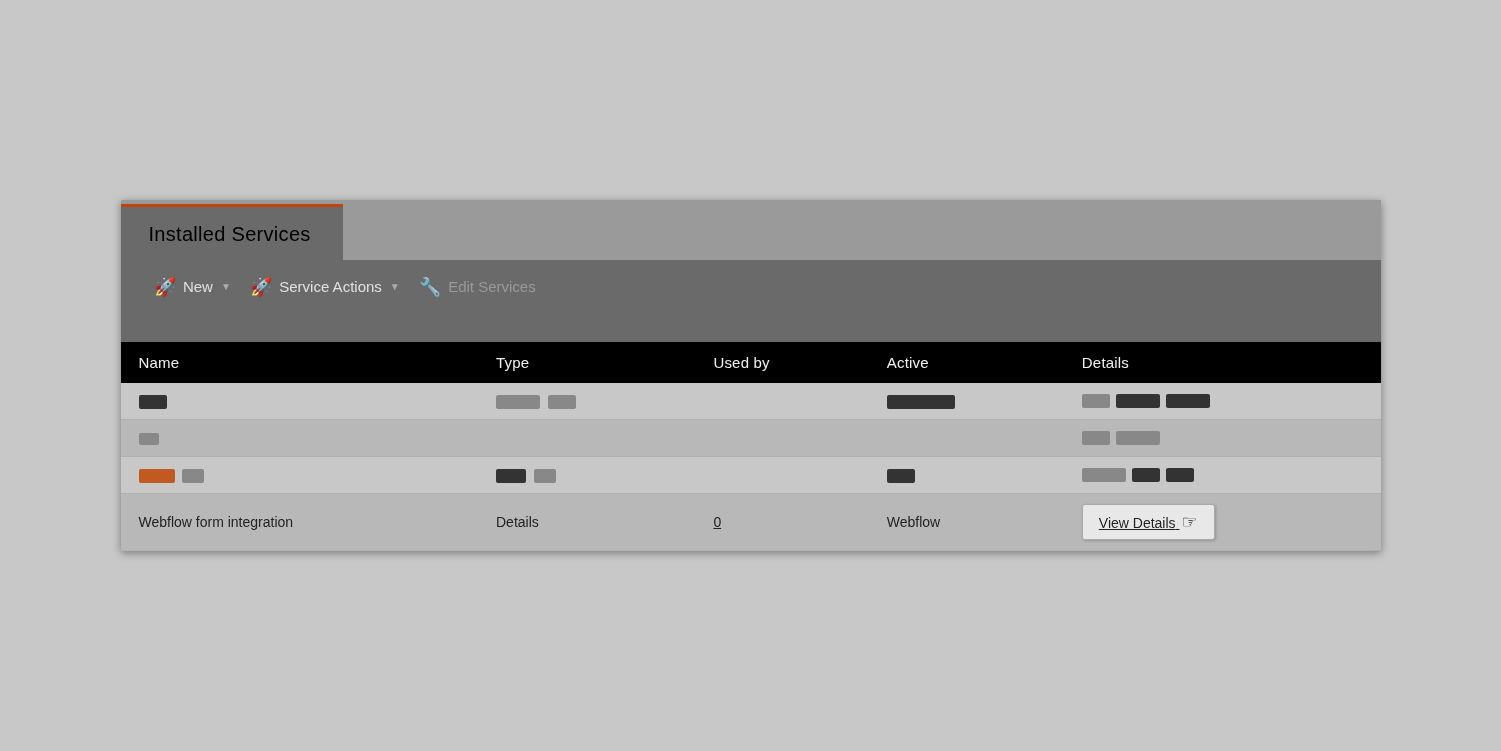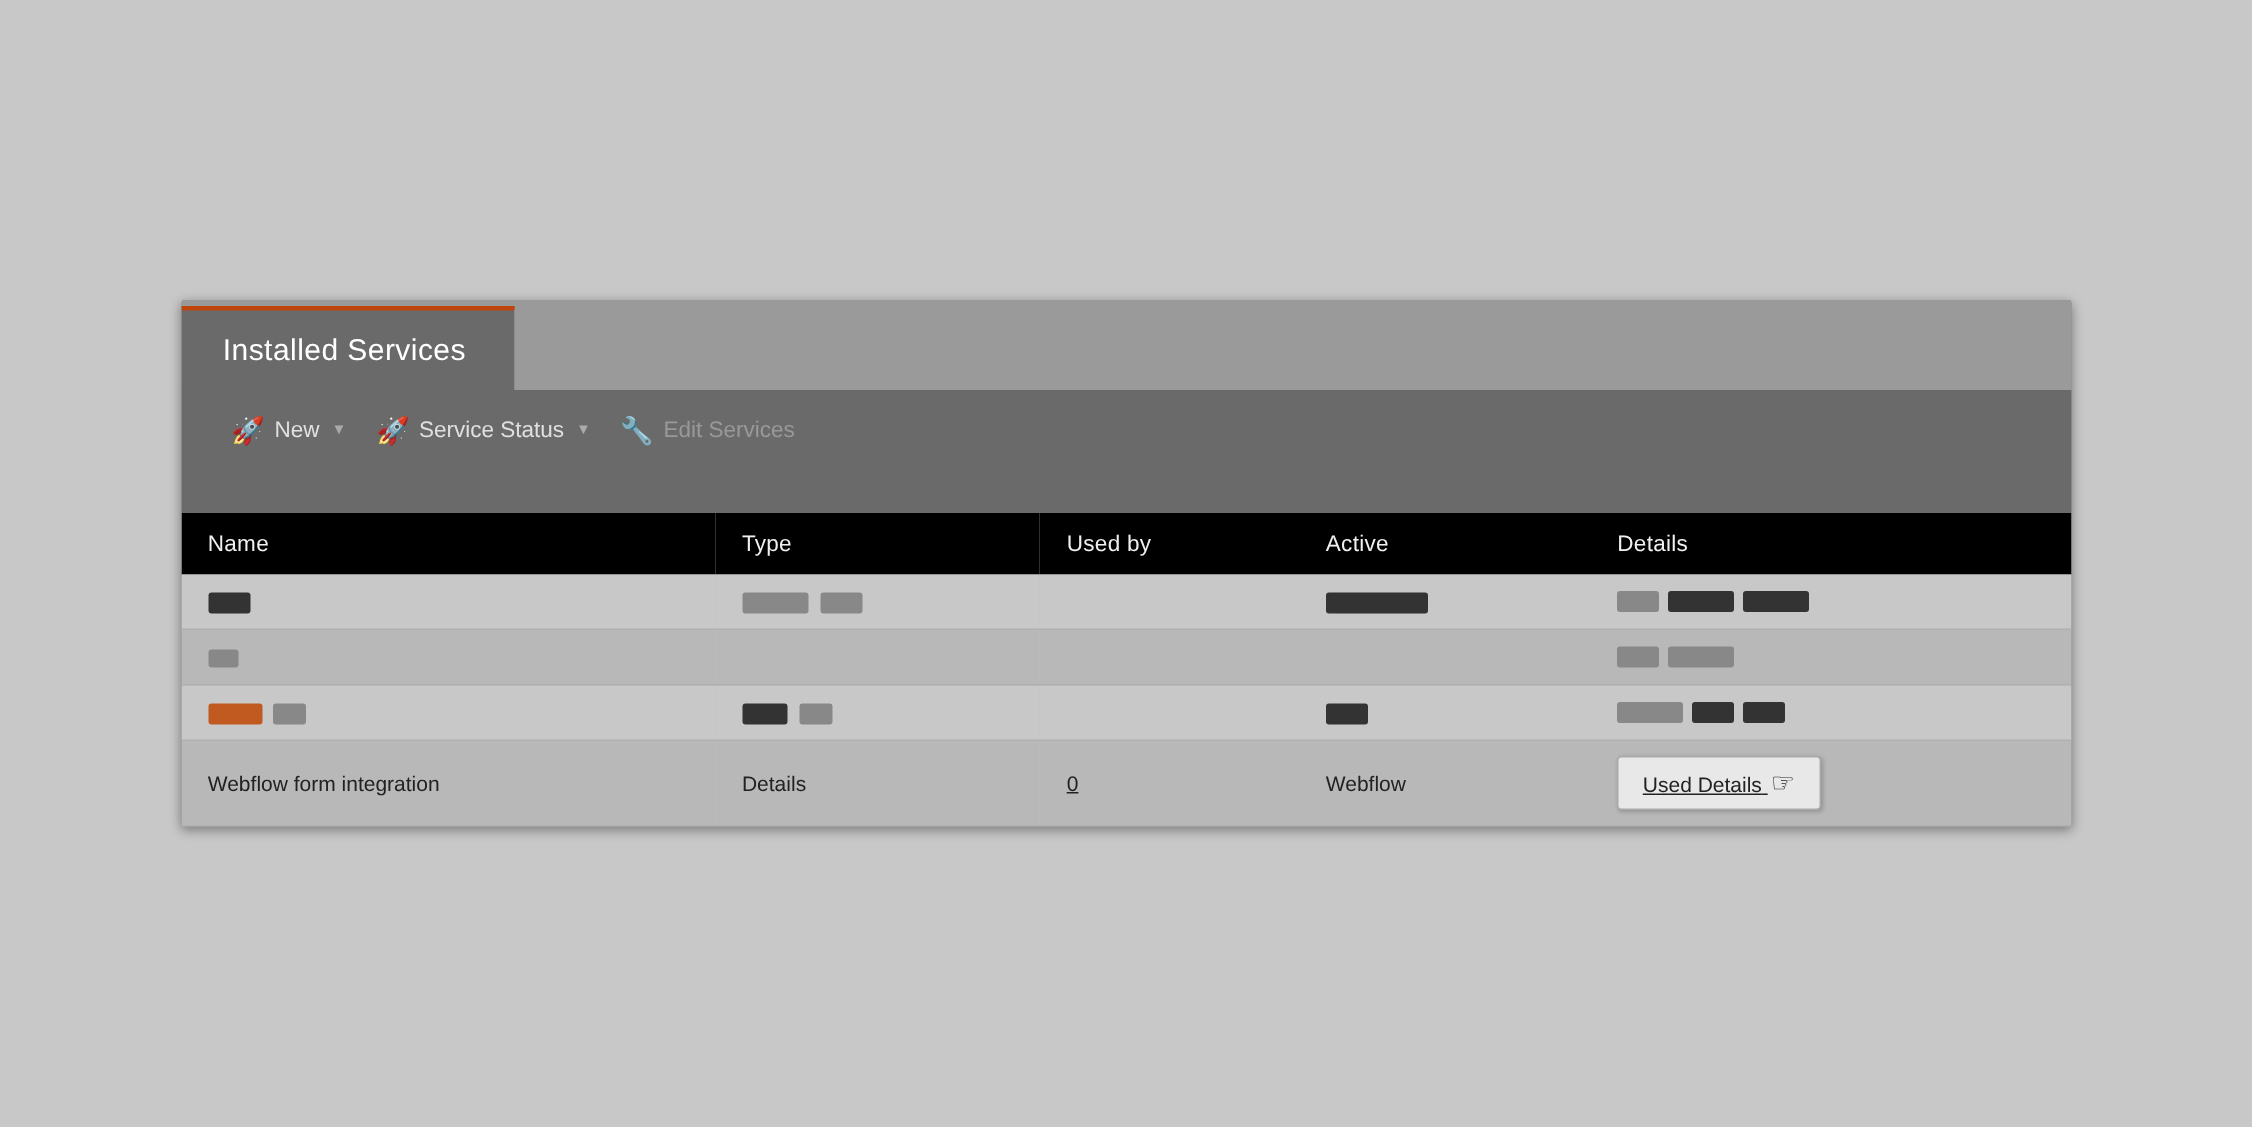--- a/index.html
+++ b/index.html
@@ -33,7 +33,7 @@
 
     .tab-active {
       background-color: #6a6a6a;
-      color: #ffffff;
+      color: #000000;
       font-size: 20px;
       font-weight: 400;
       padding: 16px 32px 14px 28px;

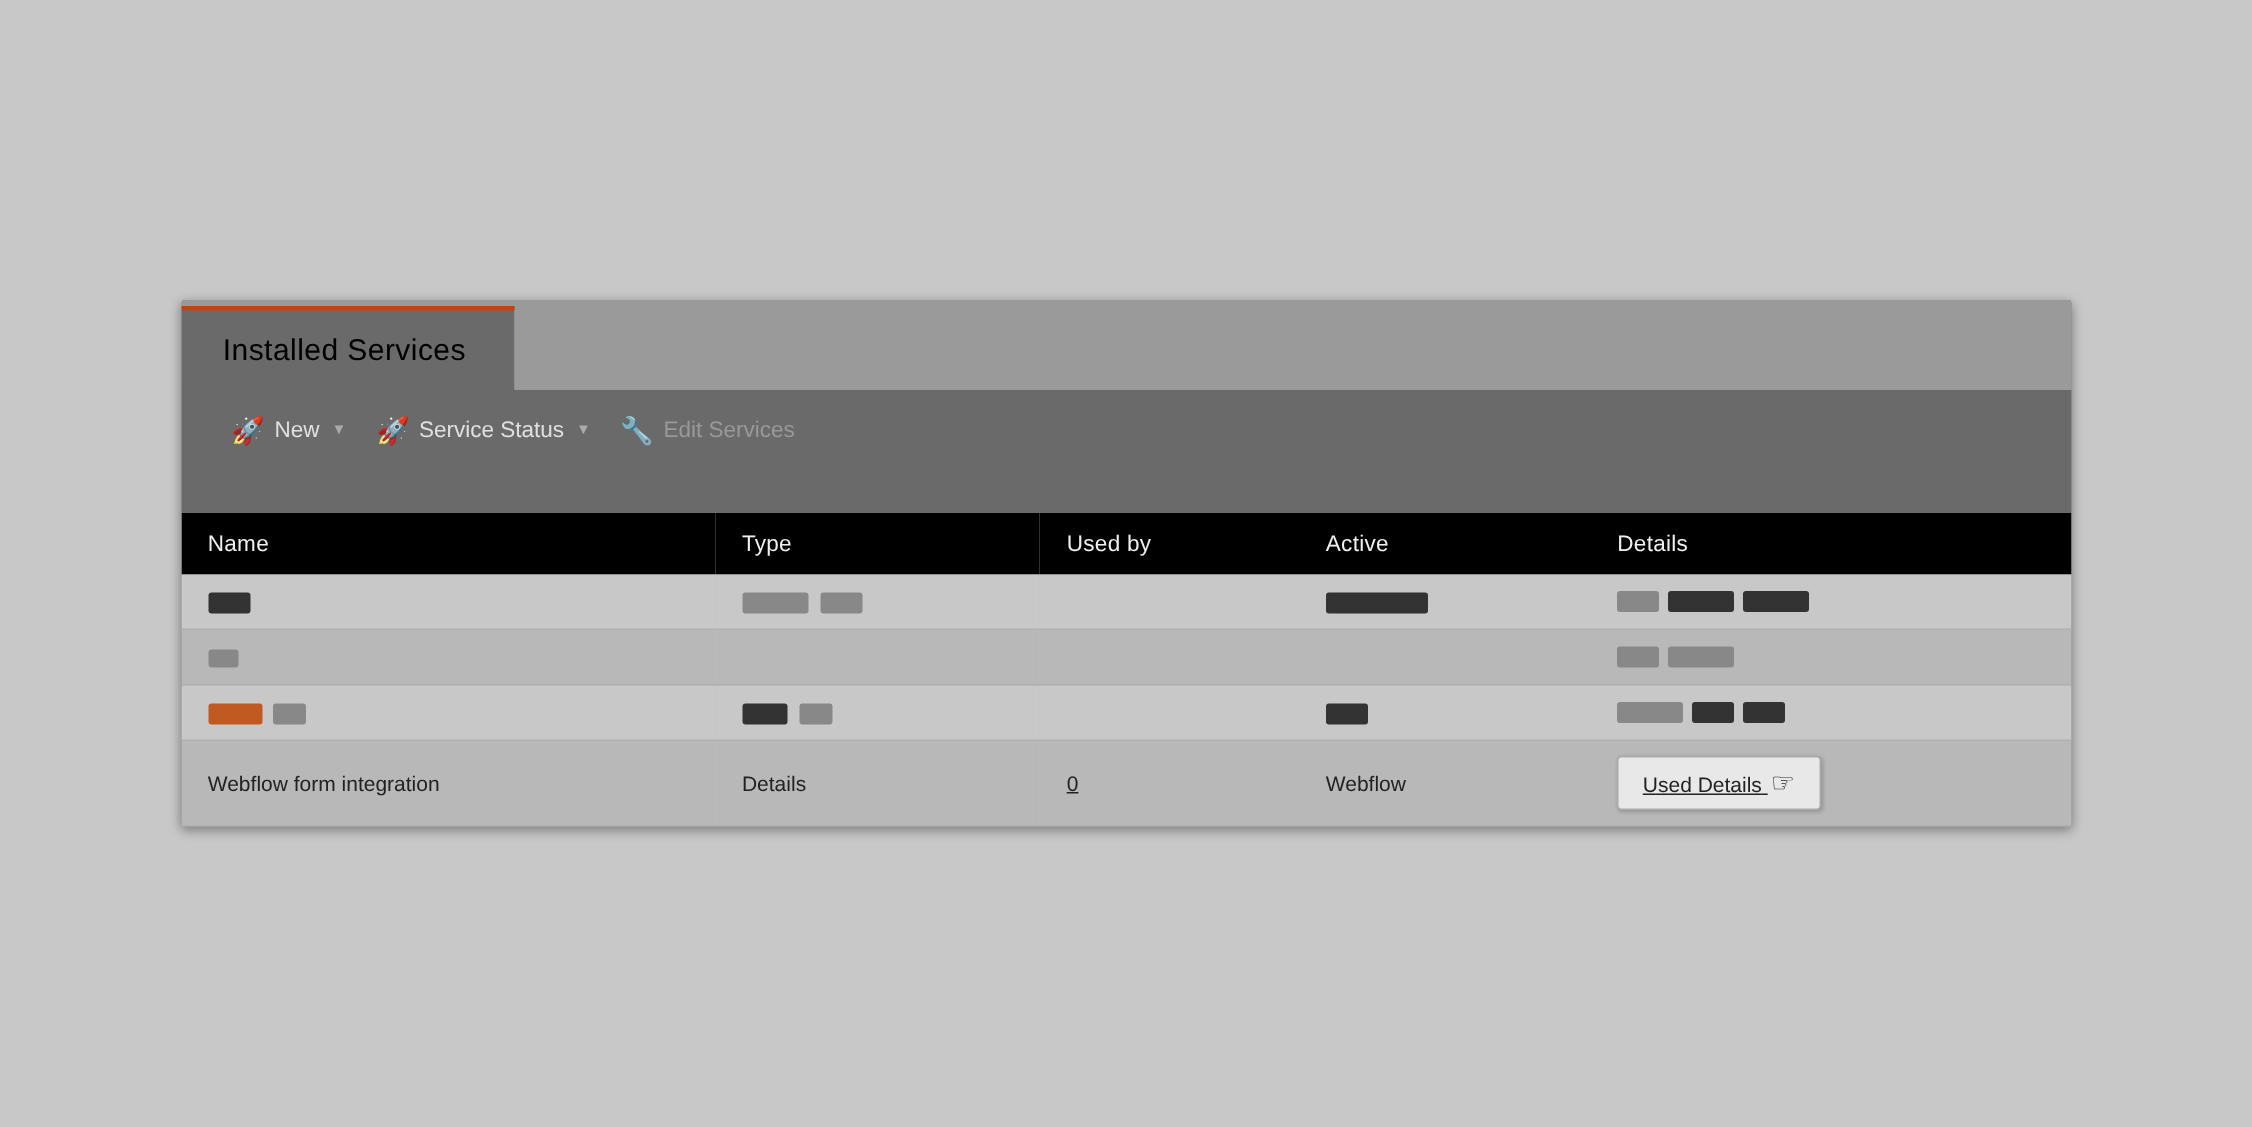--- a/index.html
+++ b/index.html
@@ -204,7 +204,7 @@
 
     <div class="toolbar-btn">
       <span class="icon-emoji">🚀</span>
-      <span>Service Status</span>
+      <span>Service Actions</span>
       <span class="dropdown-arrow">▼</span>
     </div>
 

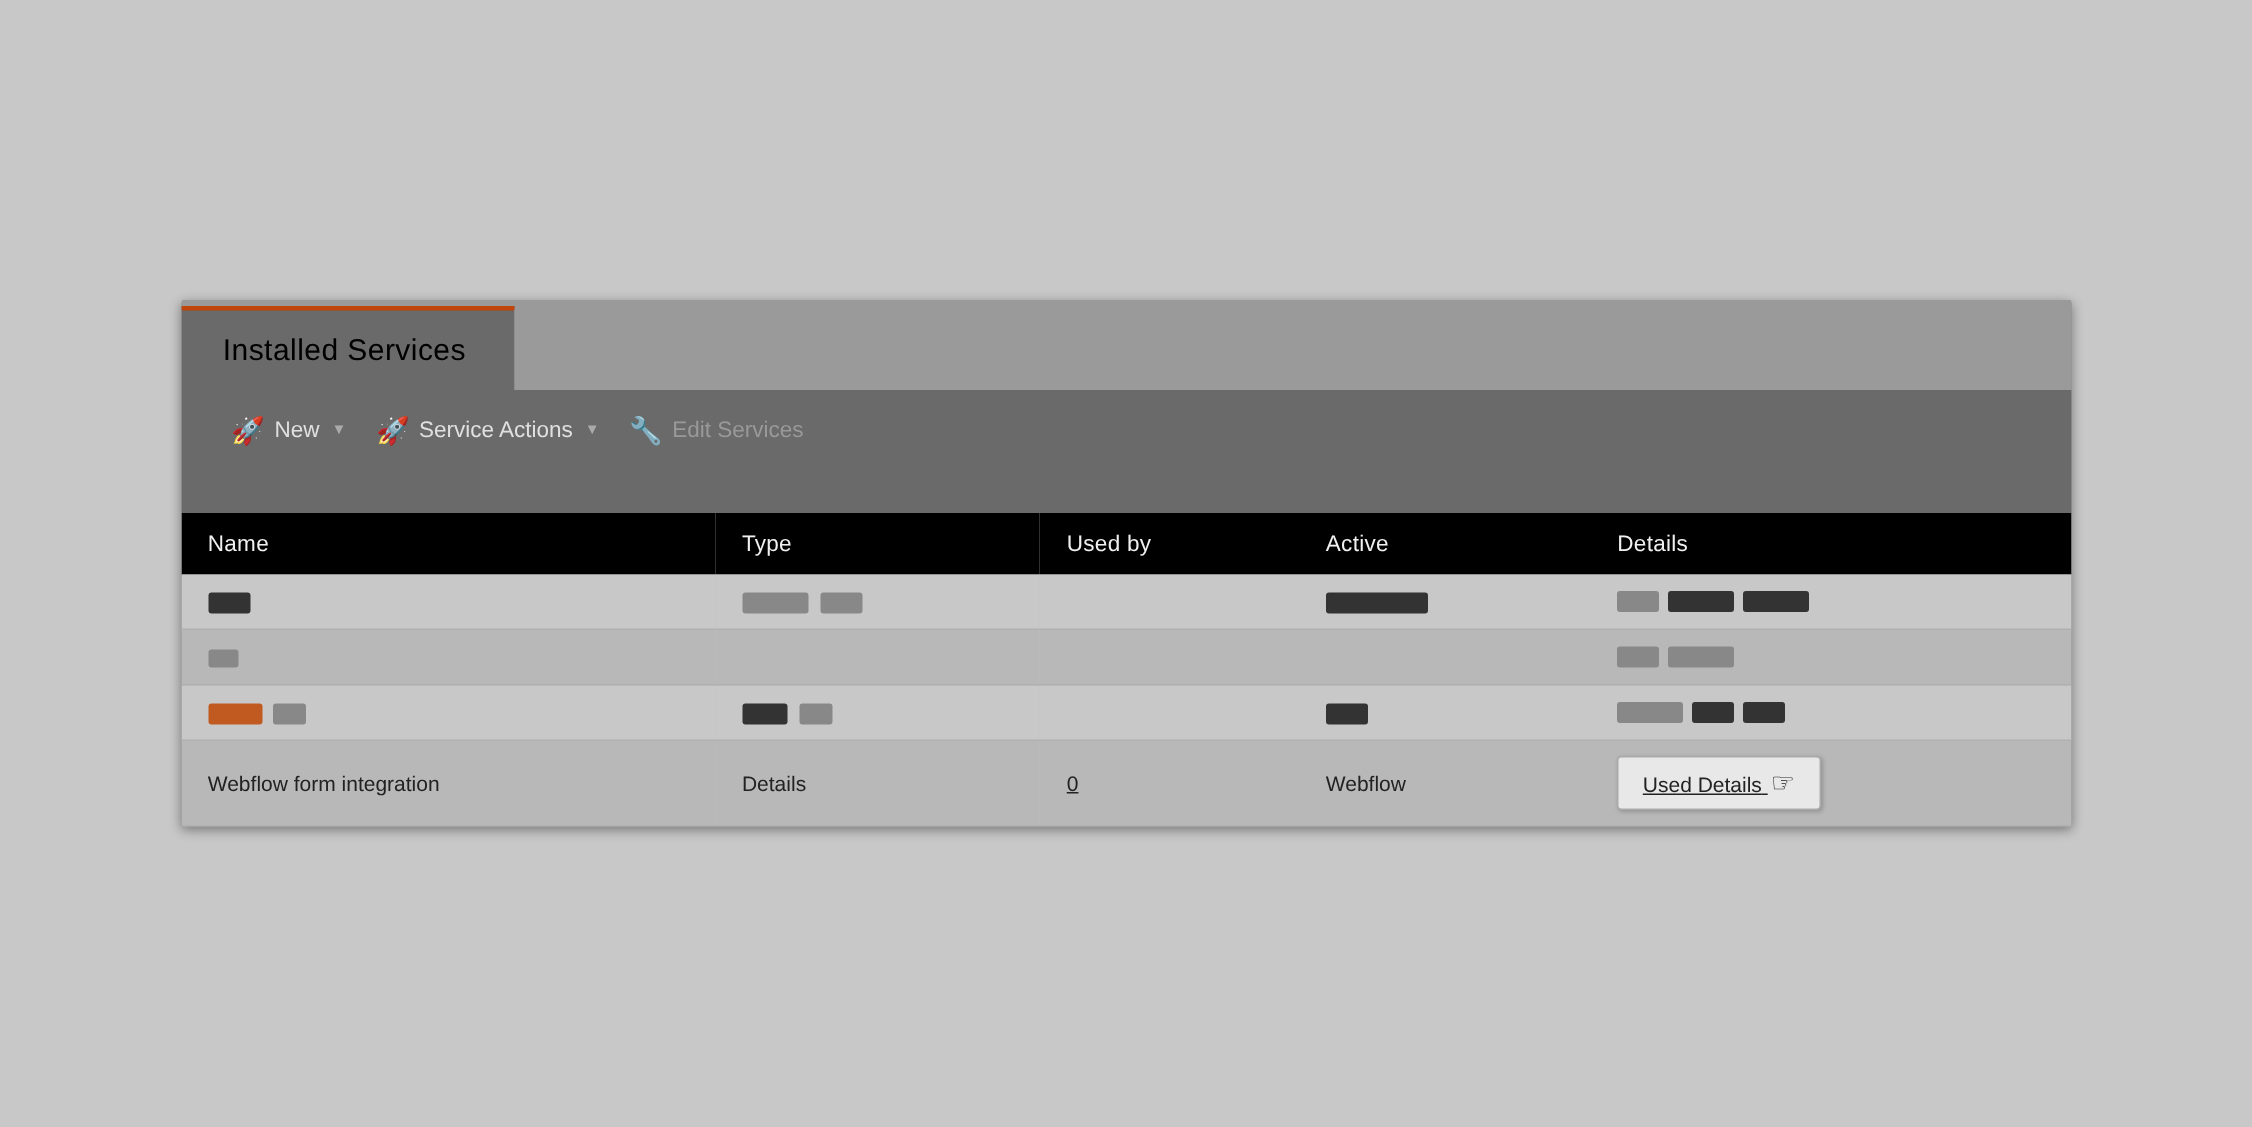--- a/index.html
+++ b/index.html
@@ -300,7 +300,7 @@
           </td>
           <td>
             <button class="view-details-btn">
-              <span>Used Details</span>
+              <span>View Details</span>
               <span class="cursor-pointer-indicator">☞</span>
             </button>
           </td>

